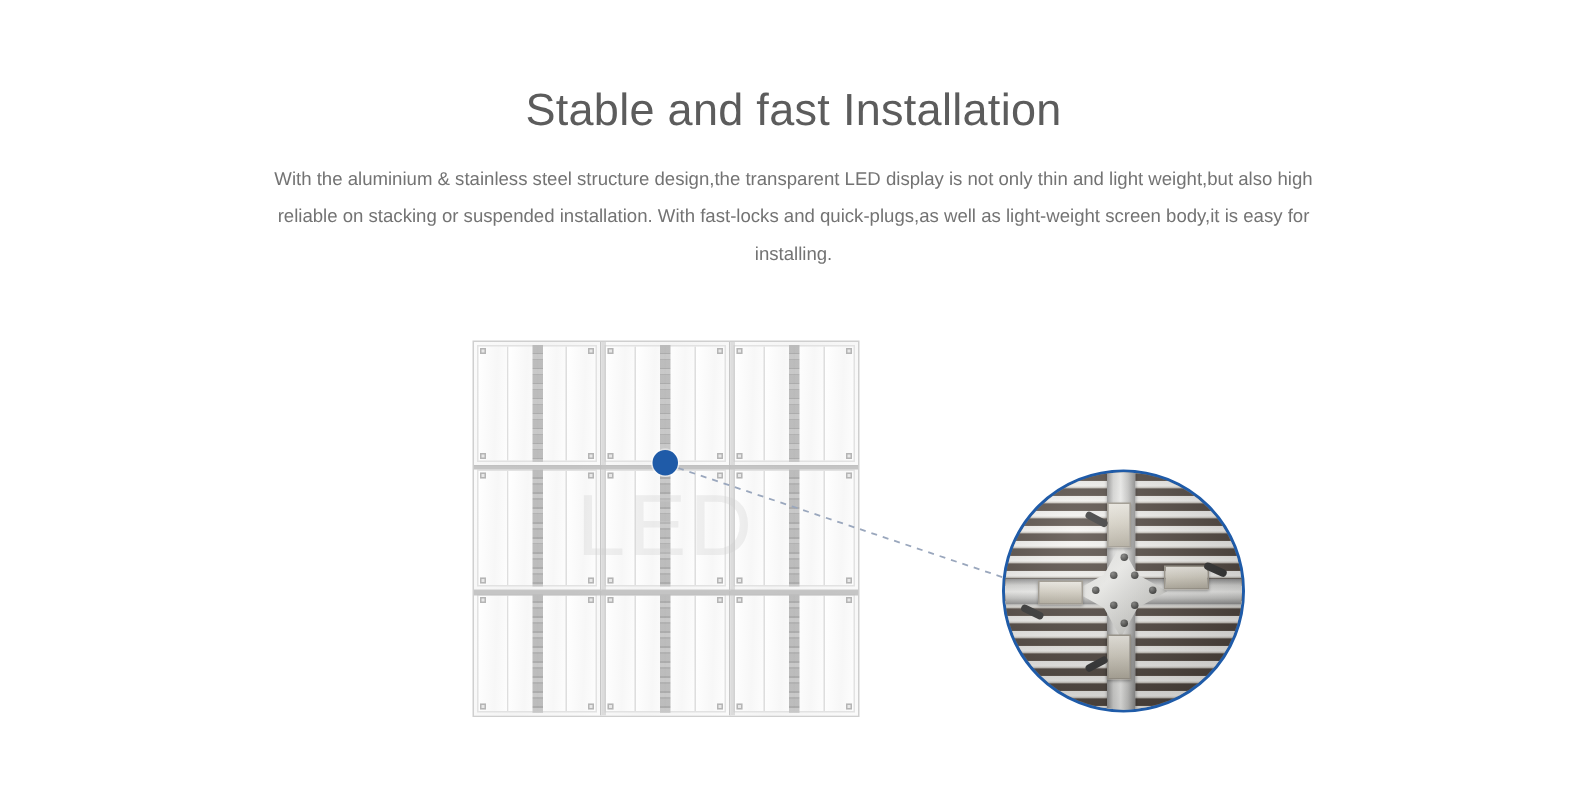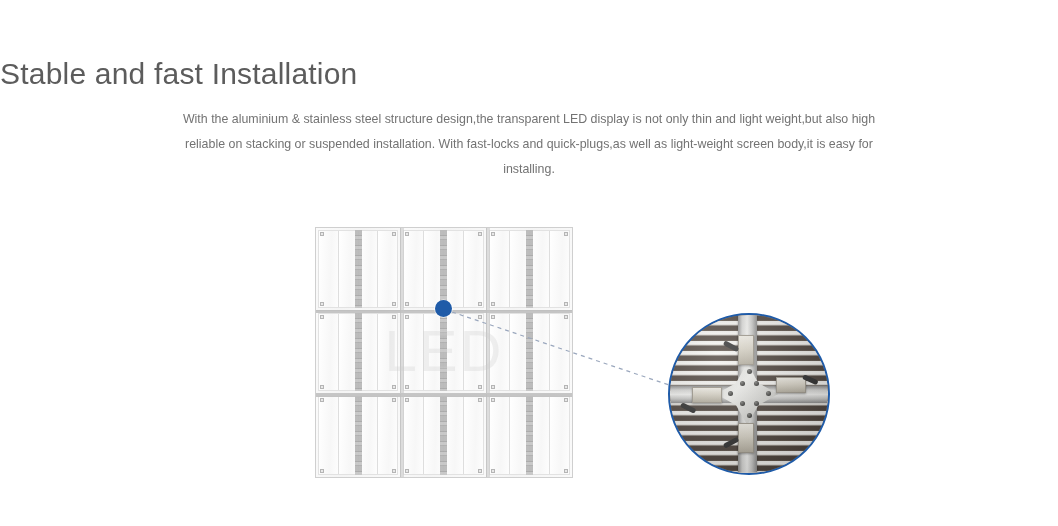--- a/index.html
+++ b/index.html
@@ -23,7 +23,7 @@
     left: 0;
     top: 33px;
     width: 1058px;
-    text-align: left;
+    text-align: center;
     font-size: 30px;
     font-weight: 400;
     color: #5c5c5c;

